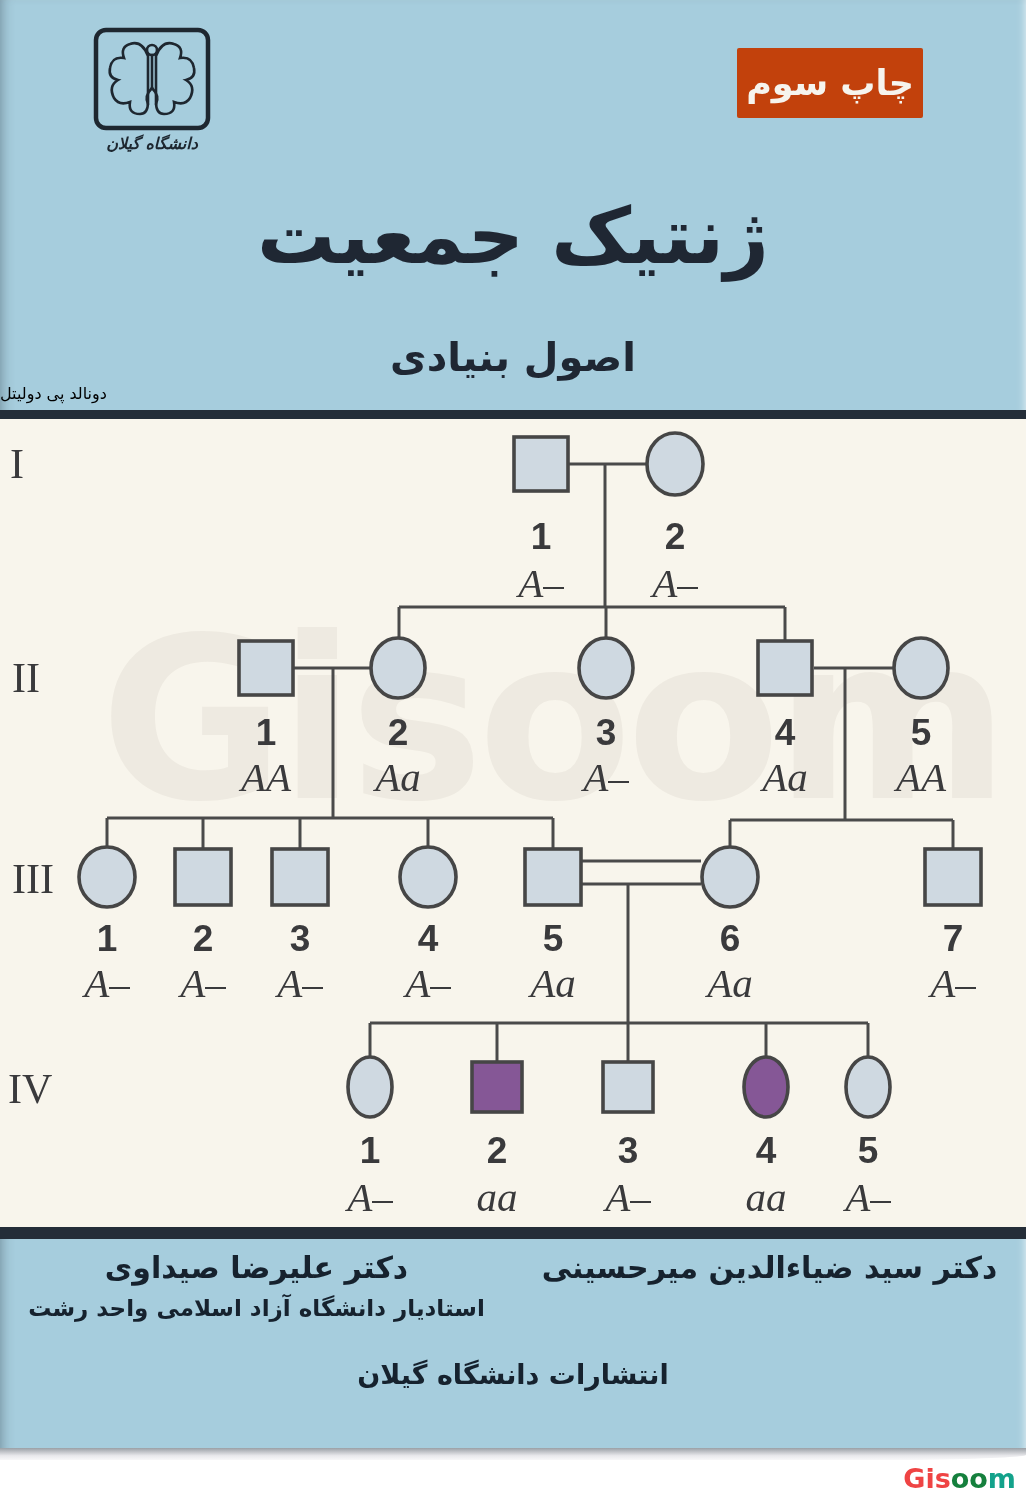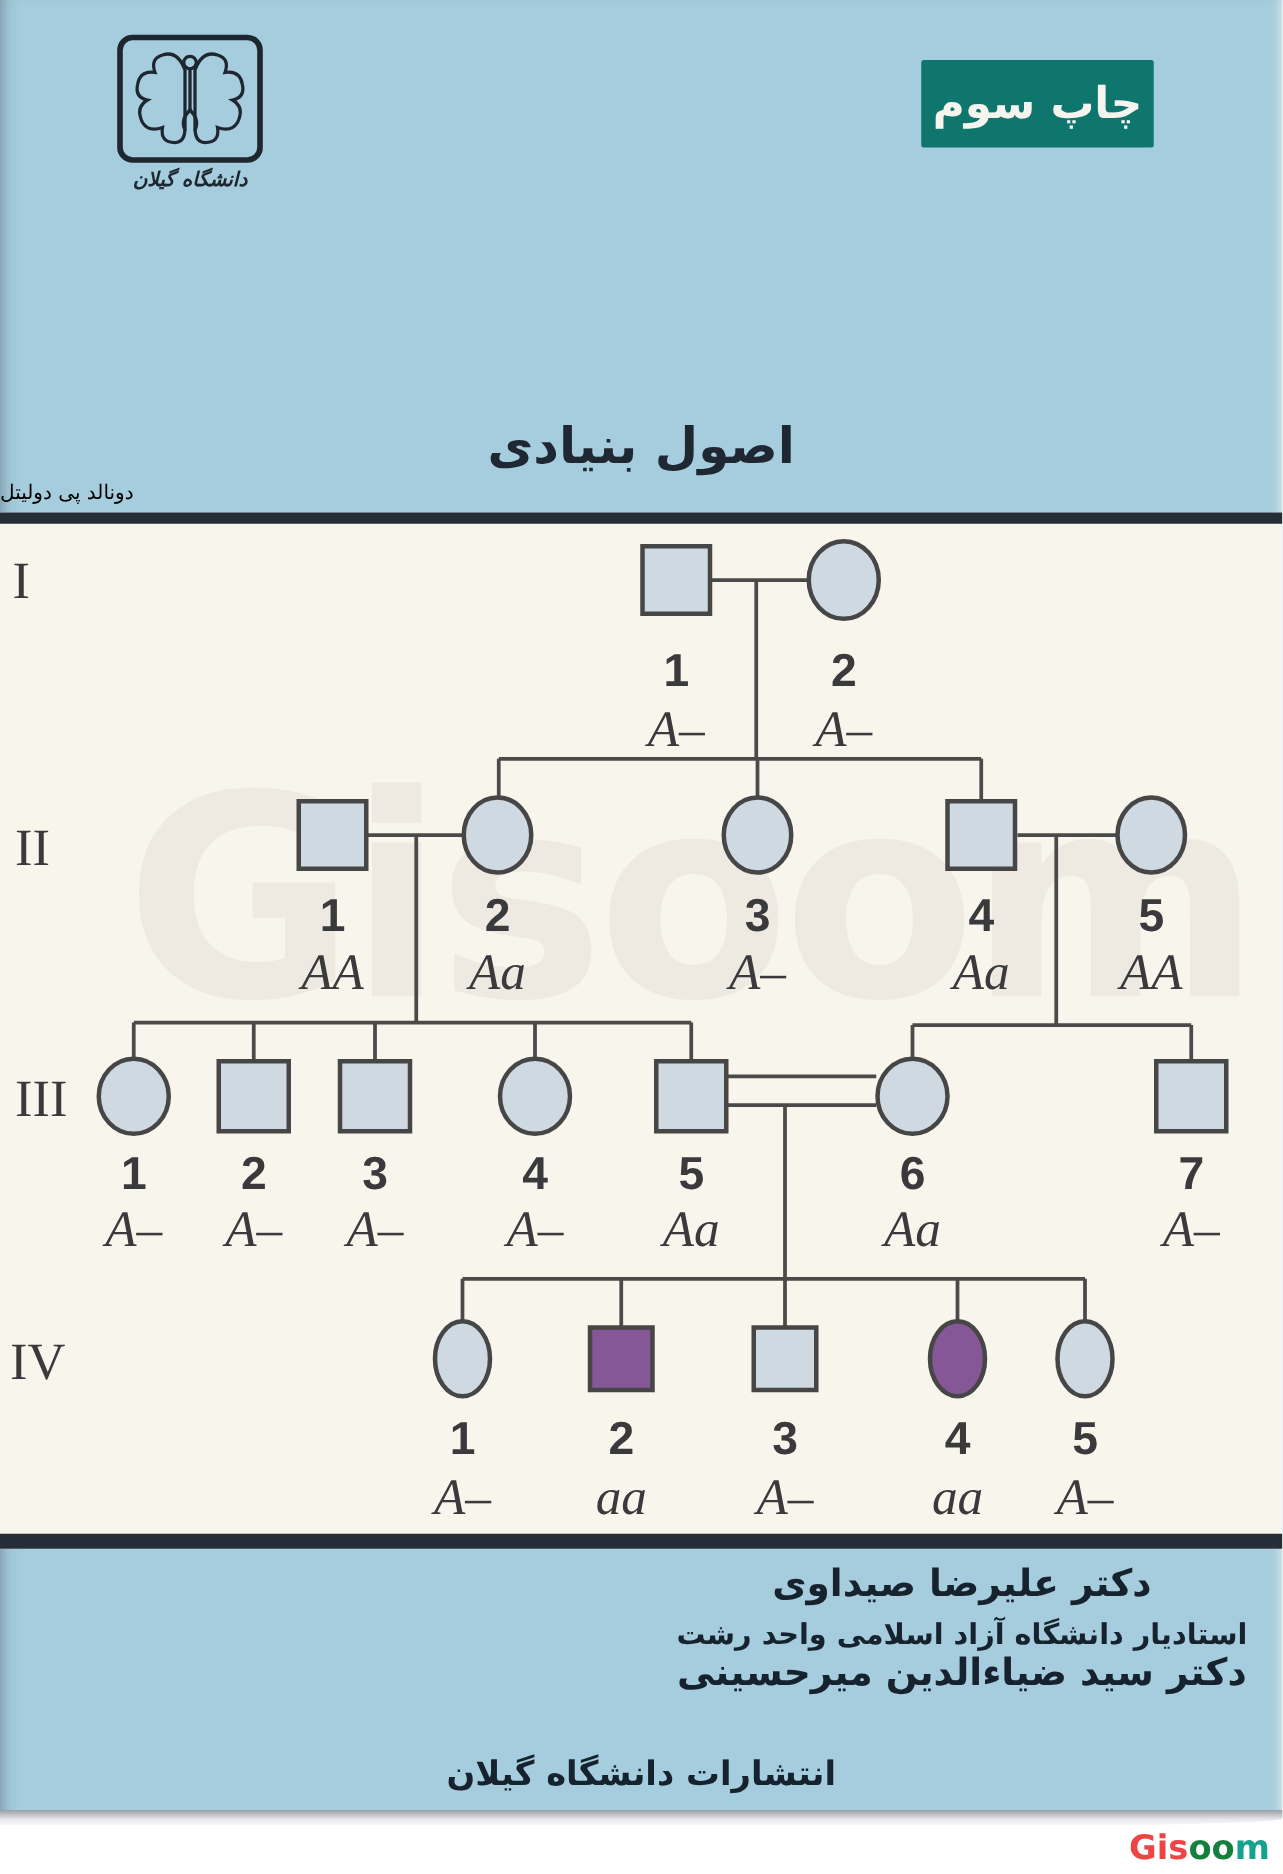--- a/index.html
+++ b/index.html
@@ -11,7 +11,7 @@
   .logo-svg{display:block;margin:0 auto;}
   .logo-caption{margin-top:2px;font-size:16px;font-style:italic;font-weight:bold;color:#1d2730;direction:rtl;}
   
-  .edition-badge{position:absolute;left:737px;top:48px;width:186px;height:70px;background:#0f766e;
+  .edition-badge{position:absolute;left:737px;top:48px;width:186px;height:70px;background:#c2410c;
                  display:flex;align-items:center;justify-content:center;border-radius:2px;}
   .edition-badge span{color:#f6f4ee;font-size:35px;font-weight:bold;direction:rtl;}
   

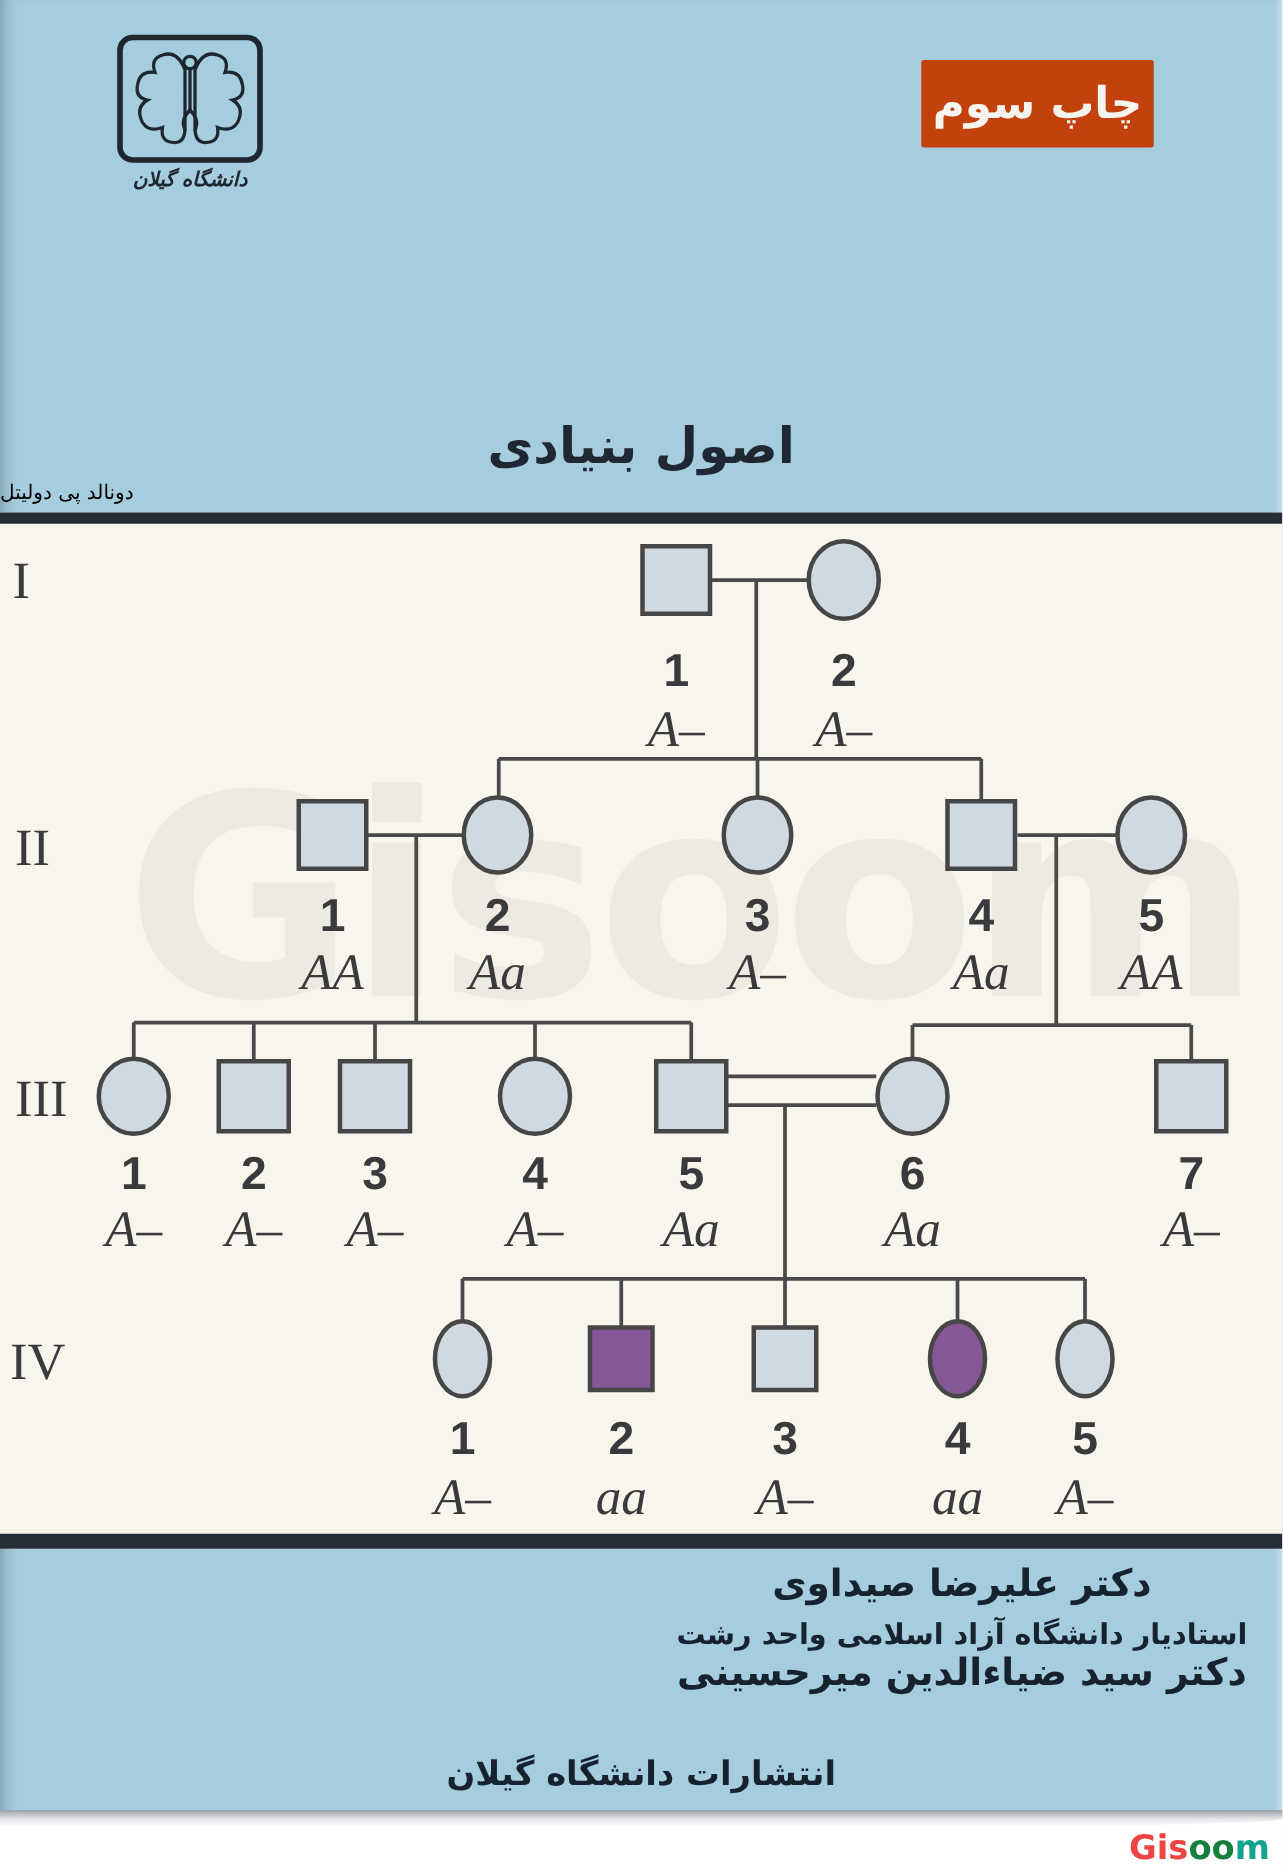--- a/index.html
+++ b/index.html
@@ -66,6 +66,7 @@
     <span>چاپ سوم</span>
   </div>
 
+  <div class="title">ژنتیک جمعیت</div>
   <div class="subtitle">اصول بنیادی</div>
   <div class="author">دونالد پی دولیتل</div>
 

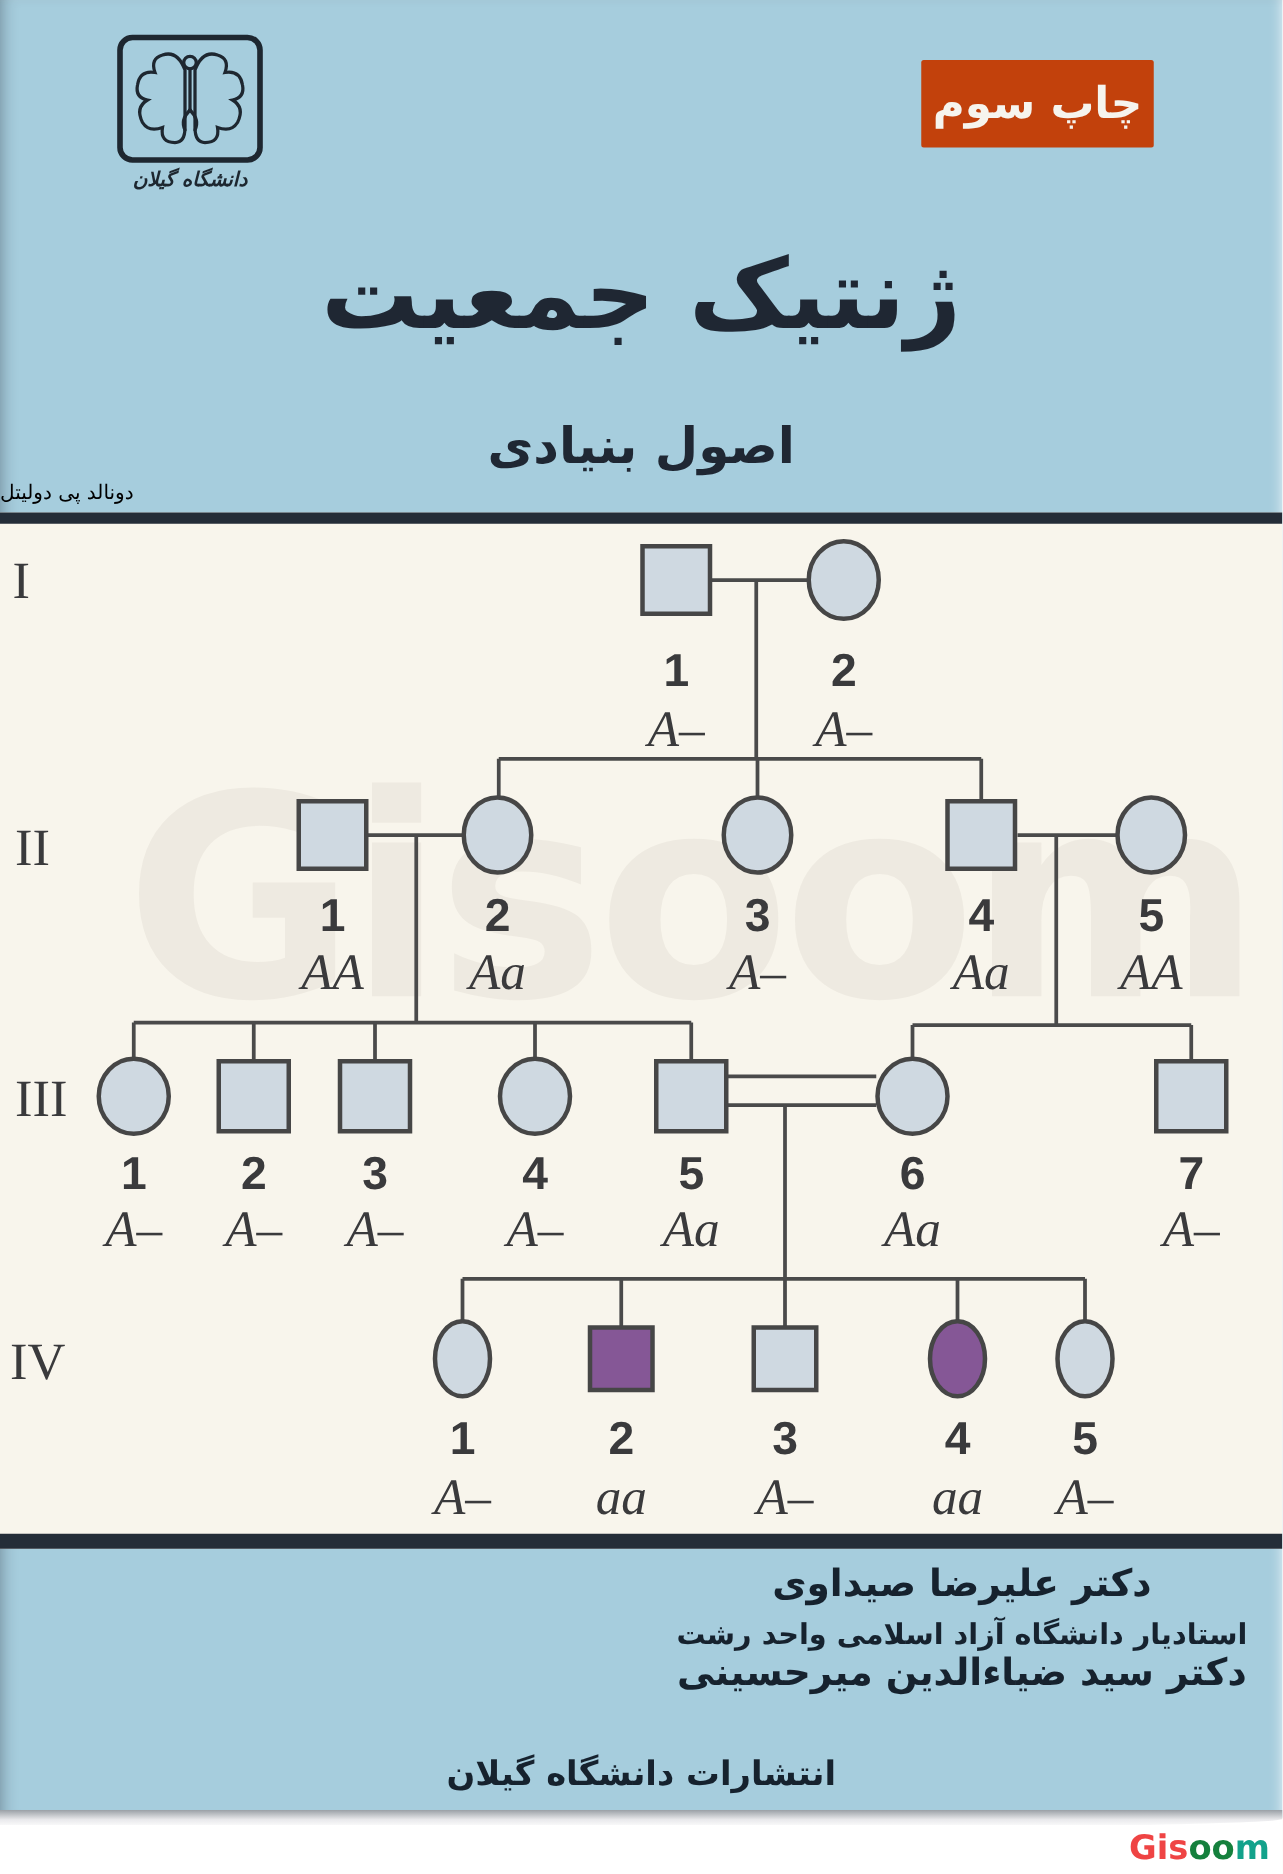--- a/index.html
+++ b/index.html
@@ -28,7 +28,7 @@
              color:rgba(110,105,90,0.07);pointer-events:none;white-space:nowrap;}
   
   .credits{position:absolute;left:0;top:1250px;width:1026px;}
-  .credit-row{display:flex;flex-direction:column;align-items:flex-end;}
+  .credit-row{display:flex;flex-direction:row;}
   .translator{width:50%;text-align:center;direction:rtl;color:#16222e;}
   .translator .t-name{font-size:30px;font-weight:bold;margin-bottom:10px;}
   .translator .t-aff{font-size:23px;font-weight:bold;}

